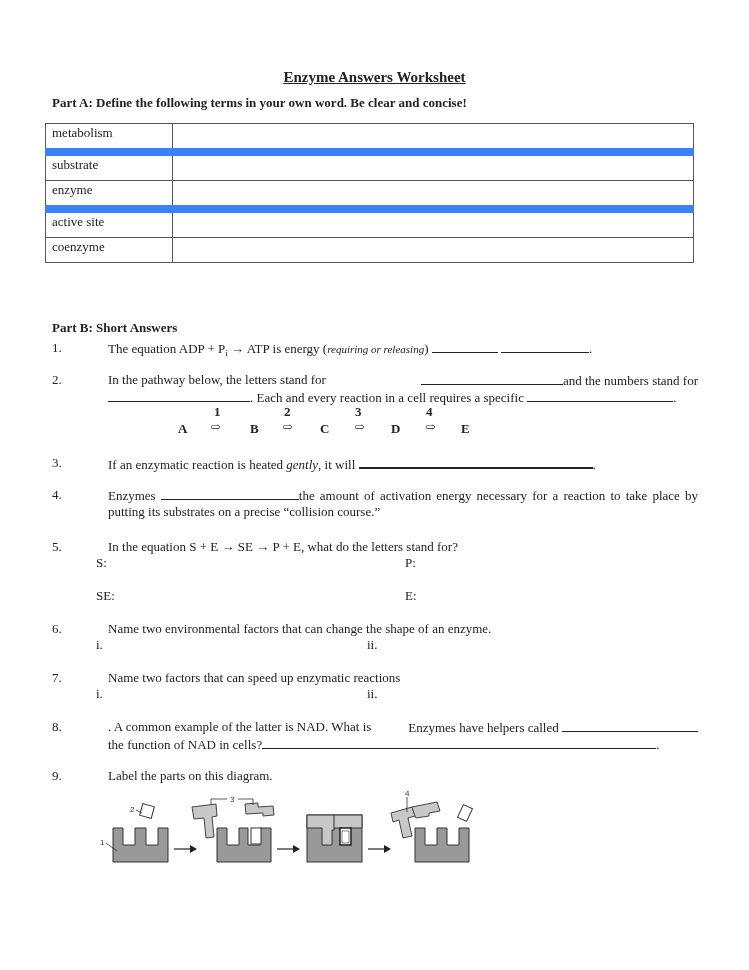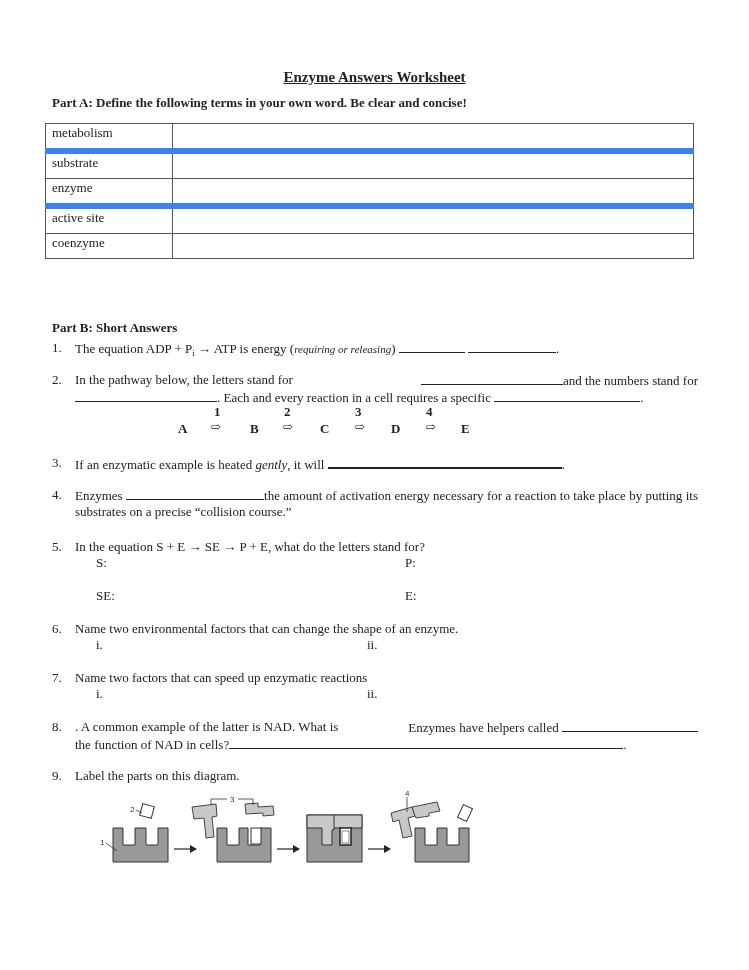--- a/index.html
+++ b/index.html
@@ -22,7 +22,7 @@
       vertical-align: top; font-size: 13px; line-height: 18px; margin-left: 14px;
     }
     table.terms td.term { width: 120px; }
-    table.terms tr.thick td { border-top: 6px solid #3b82f6; }
+    table.terms tr.thick td { border-top: 8px solid #3b82f6; }
     .partb-head { position: absolute; left: 52px; top: 320px; font-weight: bold; }
     .q { position: absolute; left: 52px; width: 646px; font-size: 13px; line-height: 16px; }
     .qnum { position: absolute; left: 0; top: 0; }

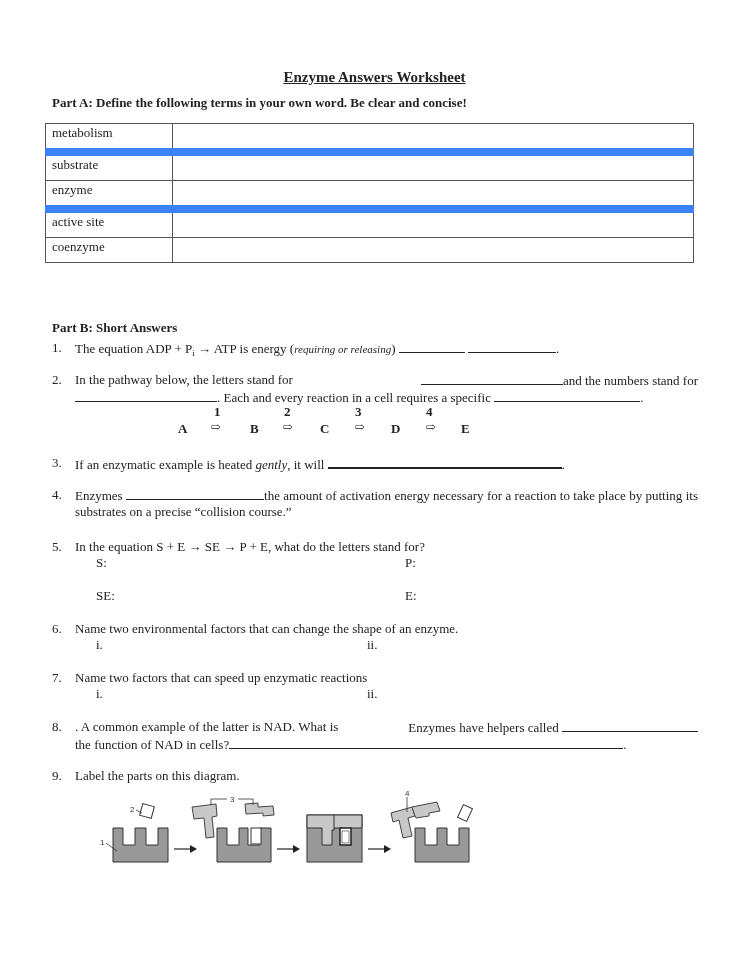--- a/index.html
+++ b/index.html
@@ -26,7 +26,7 @@
     .partb-head { position: absolute; left: 52px; top: 320px; font-weight: bold; }
     .q { position: absolute; left: 52px; width: 646px; font-size: 13px; line-height: 16px; }
     .qnum { position: absolute; left: 0; top: 0; }
-    .qbody { margin-left: 23px; }
+    .qbody { margin-left: 56px; }
     .just { text-align: justify; text-align-last: left; }
     .blank { display: inline-block; border-bottom: 1px solid #222; height: 12px; vertical-align: baseline; }
     .sub { font-size: 9px; vertical-align: -3px; }

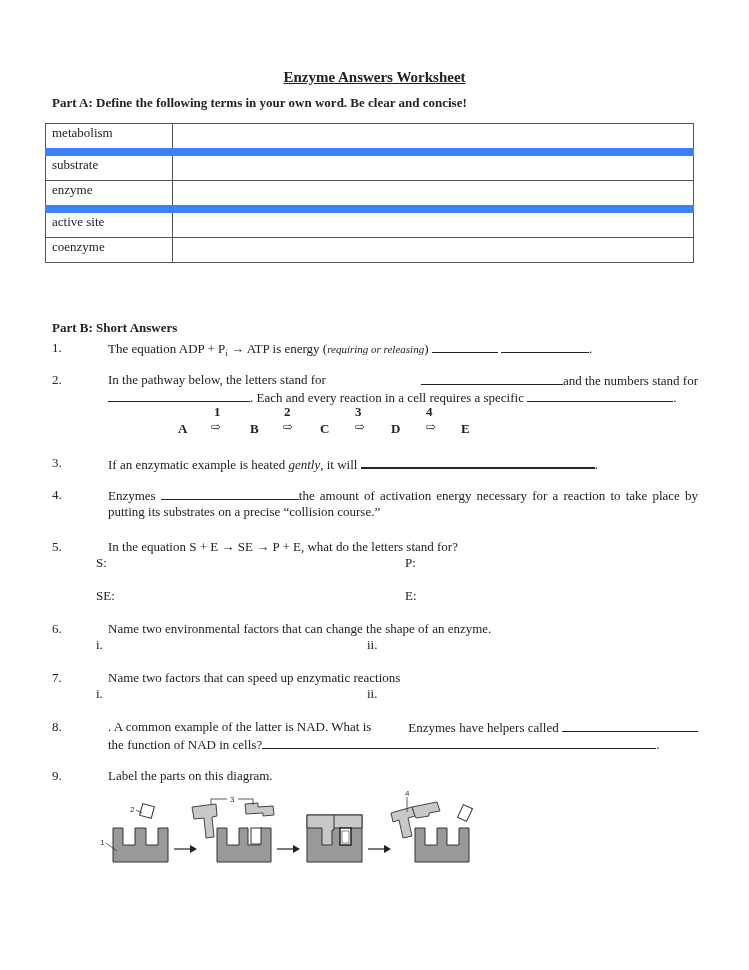--- a/index.html
+++ b/index.html
@@ -108,7 +108,7 @@
 <div class="q" style="top:455px;">
   <span class="qnum">3.</span>
   <div class="qbody">
-    <span>If an enzymatic example is heated </span><i>gently</i><span>, it will </span><span class="blank" style="width:234px; border-bottom-width:2px;"></span><span>.</span>
+    <span>If an enzymatic reaction is heated </span><i>gently</i><span>, it will </span><span class="blank" style="width:234px; border-bottom-width:2px;"></span><span>.</span>
   </div>
 </div>
 

